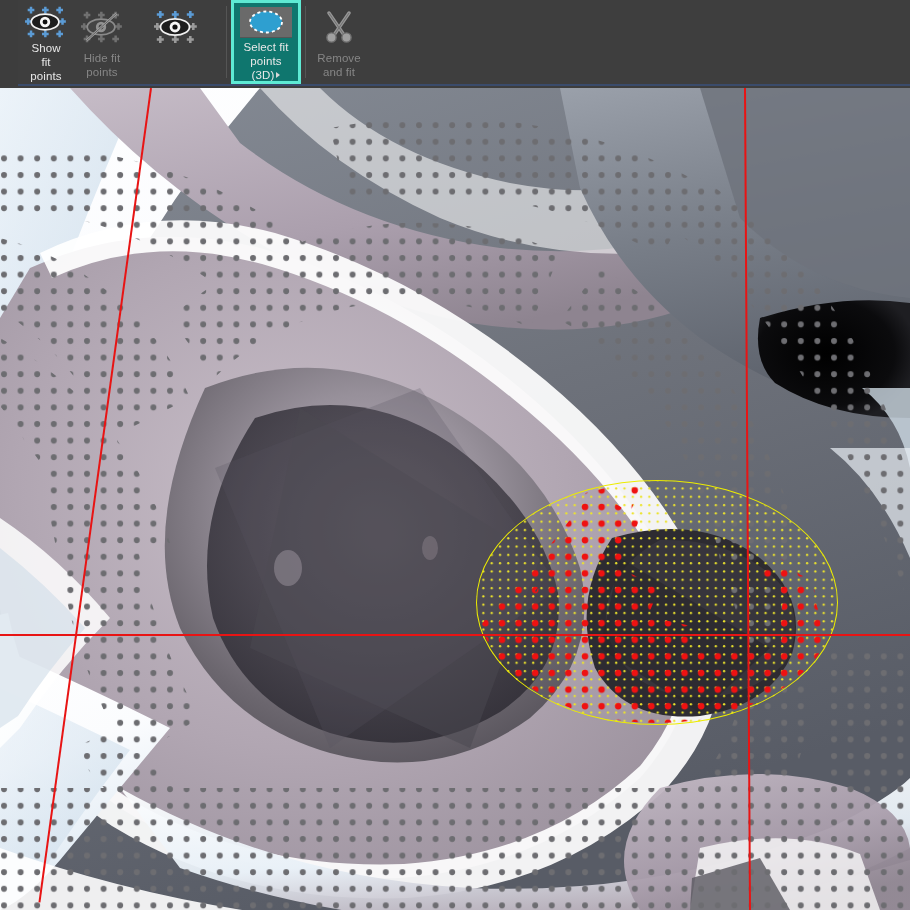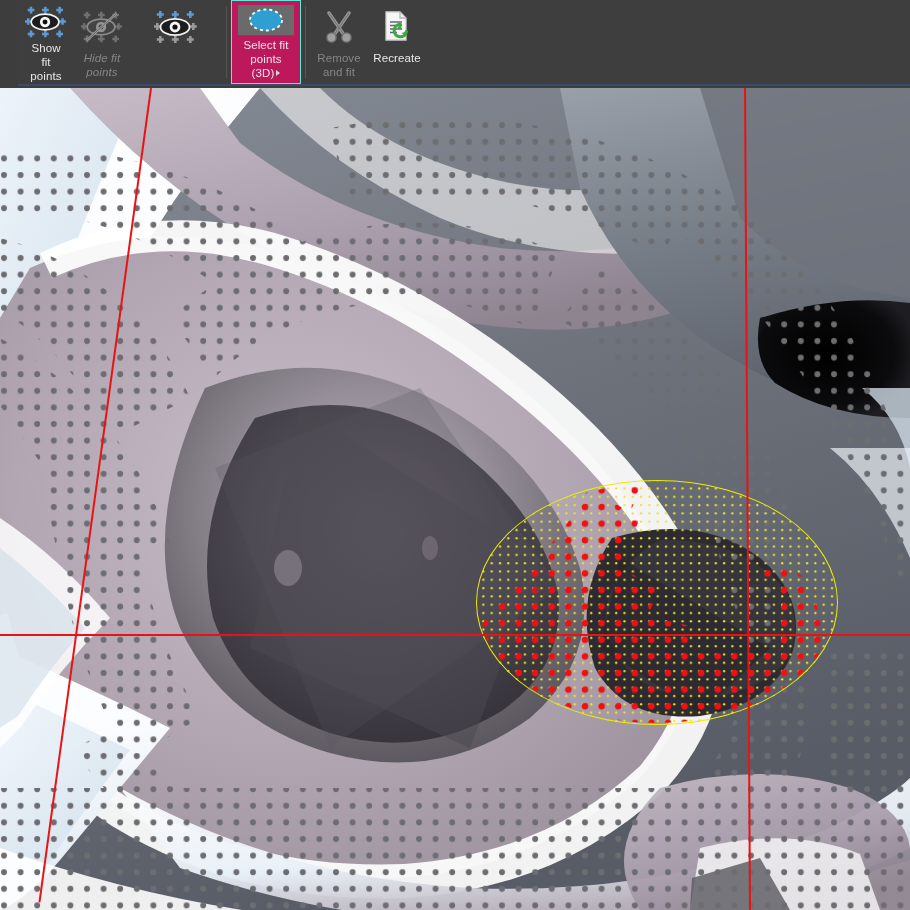--- a/index.html
+++ b/index.html
@@ -38,8 +38,8 @@
     border:1px solid transparent;
   }
   .tb-btn.selected{
-    background:#be185d;
-    border:1px solid #5eead4;
+    background:#0f766e;
+    border:3px solid #5eead4;
   }
   .tb-btn.selected .tb-icon-wrap{
     background:#6a6a6a;

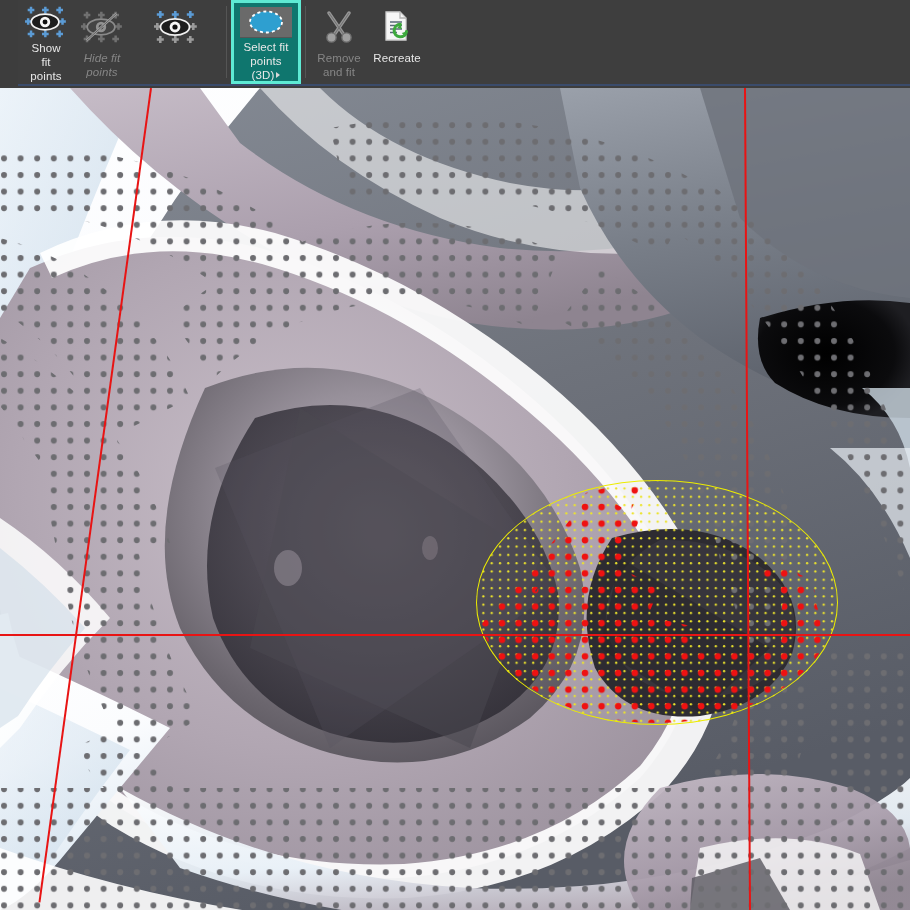--- a/index.html
+++ b/index.html
@@ -115,7 +115,7 @@
 points</div>
     </div>
 
-    <div class="tb-btn disabled" style="width:56px;font-style:italic;">
+    <div class="tb-btn disabled" style="width:56px;">
       <div class="tb-icon-wrap">
         <svg width="44" height="34" viewBox="0 0 44 34" aria-hidden="true">
           <g fill="#9a9a9a">

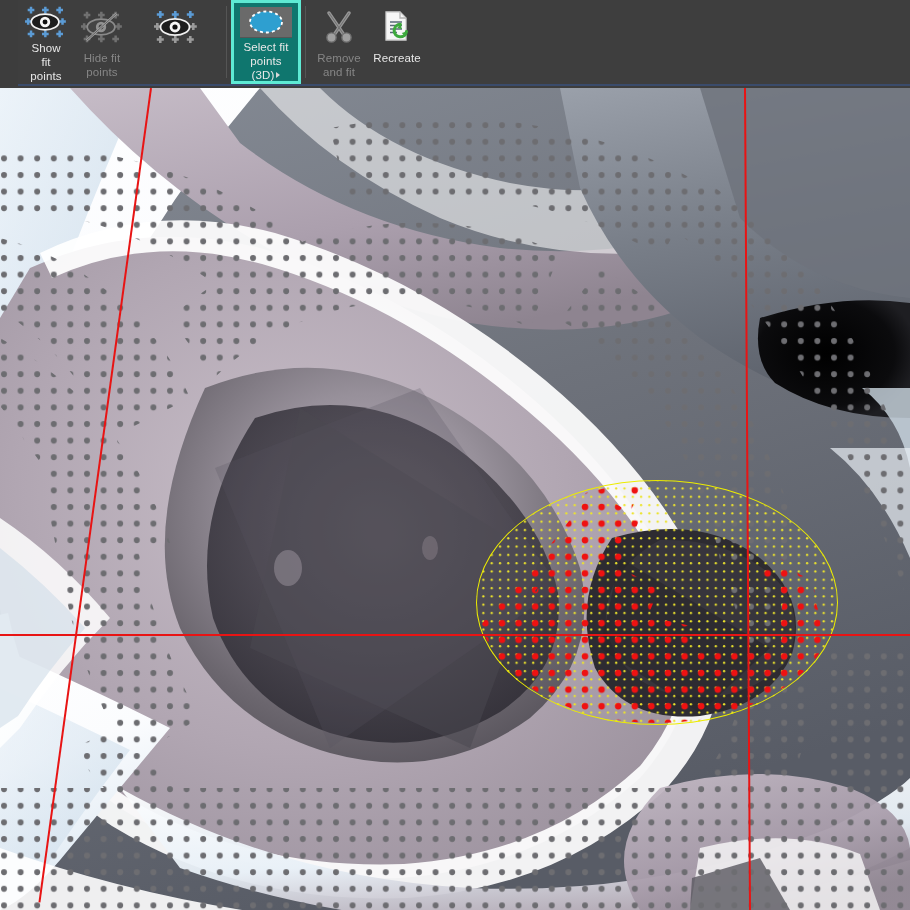--- a/index.html
+++ b/index.html
@@ -196,26 +196,6 @@
 and fit</div>
     </div>
 
-    <div class="tb-btn" style="width:58px;">
-      <div class="tb-icon-wrap">
-        <svg width="36" height="36" viewBox="0 0 36 36" aria-hidden="true">
-          <path d="M7 3h14l6 6v22H7z" fill="#f6f6f6" stroke="#d0d0d0" stroke-width="1.3"></path>
-          <path d="M21 3v6h6" fill="none" stroke="#b4b4b4" stroke-width="1.3"></path>
-          <g stroke="#5a6a78" stroke-width="1.5">
-            <line x1="11" y1="13" x2="23" y2="13"></line>
-            <line x1="11" y1="16.5" x2="23" y2="16.5"></line>
-            <line x1="11" y1="20" x2="23" y2="20"></line>
-            <line x1="11" y1="23.5" x2="18" y2="23.5"></line>
-          </g>
-          <g transform="translate(18,18)">
-            <path d="M9.5 4.5A6.2 6.2 0 1 1 3.4 -2.6" fill="none" stroke="#3da93d" stroke-width="3.1" stroke-linecap="round"></path>
-            <path d="M3.4 -2.6 l1.6 4.6 -4.8 -0.9 z" fill="#3da93d"></path>
-            <path d="M9.5 4.5 l-4.7 1.5 3.3 3.4 z" fill="#3da93d"></path>
-          </g>
-        </svg>
-      </div>
-      <div class="tb-label">Recreate</div>
-    </div>
 
   </div>
 

